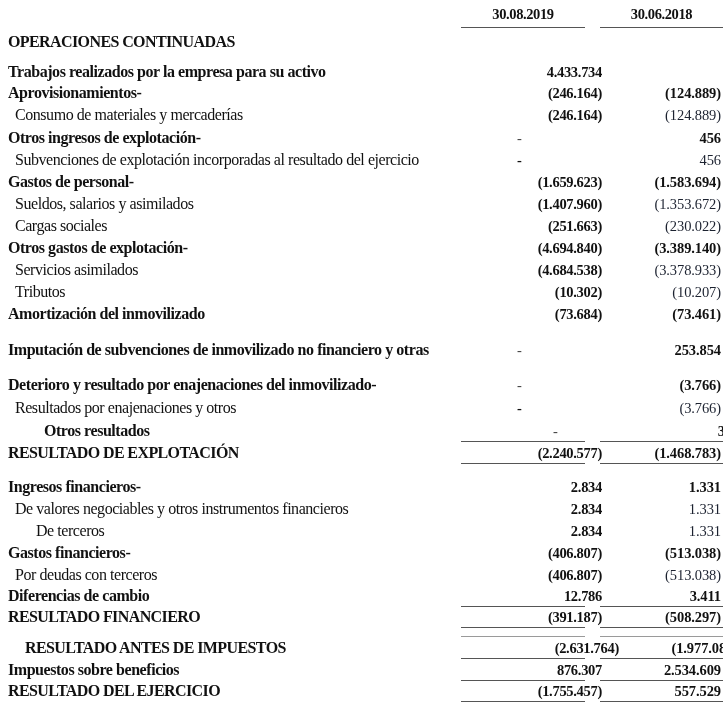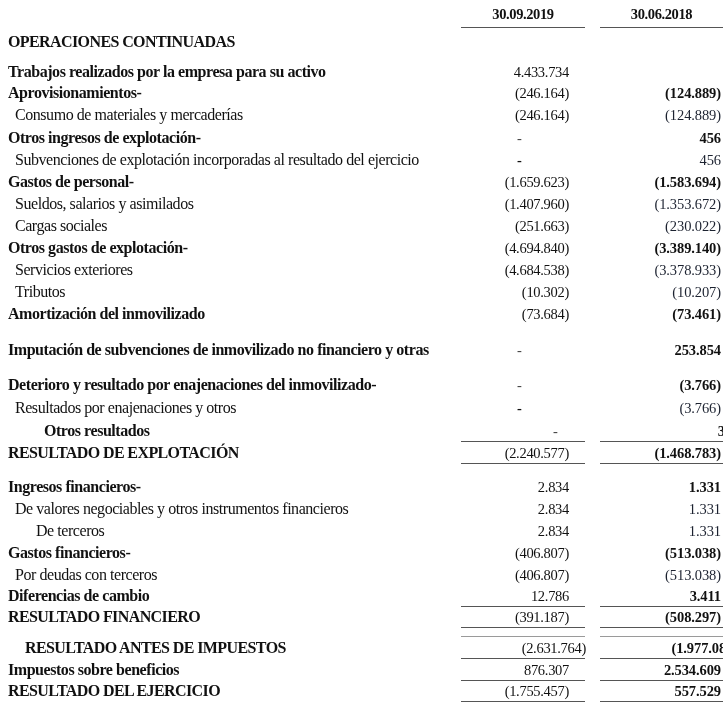--- a/index.html
+++ b/index.html
@@ -25,7 +25,7 @@
 </head>
 <body>
 
-<div class="hdr" style="left:461px;width:124px;">30.09.2019</div>
+<div class="hdr" style="left:461px;width:124px;">30.08.2019</div>
 <div class="hdr" style="left:600px;width:123px;">30.06.2018</div>
 <div class="hline c1" style="top:27px;"></div>
 <div class="hline c2" style="top:27px;"></div>

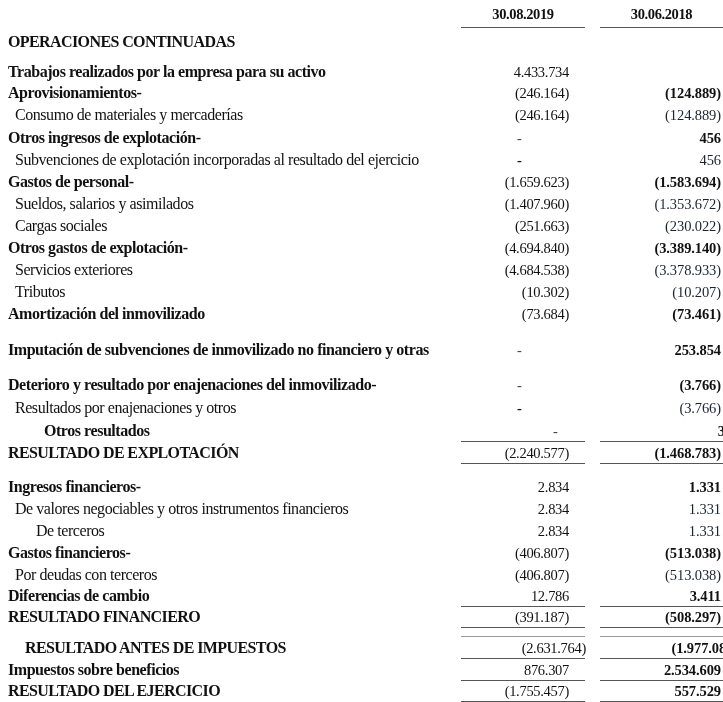--- a/index.html
+++ b/index.html
@@ -12,7 +12,7 @@
   .label.i2 { left: 24px; font-weight: normal; margin-left: 12px; }
   .label.caps { letter-spacing: -0.6px; }
   .v { position: absolute; top: 0; line-height: 22px; font-size: 14.5px; text-align: right; white-space: nowrap; }
-  .v1 { left: 450px; width: 119px; font-weight: normal; letter-spacing: -0.3px; }
+  .v1 { left: 483px; width: 119px; font-weight: bold; letter-spacing: -0.3px; }
   .v2 { left: 600px; width: 121px; letter-spacing: -0.1px; color: #1c2230; }
   .v2.b { font-weight: bold; color: #111111; }
   .dash1 { left: 461px; width: 119px; text-align: left; padding-left: 56px; box-sizing: border-box; font-weight: normal; color: #444; }

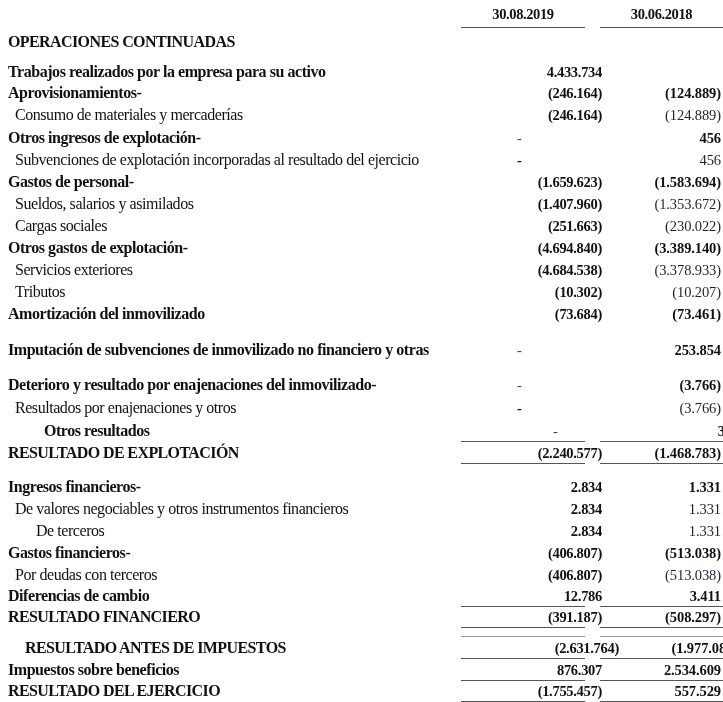--- a/index.html
+++ b/index.html
@@ -79,7 +79,7 @@
   <span class="v v2 b">(3.389.140)</span>
 </div>
 <div class="row" style="top:259px;">
-  <span class="label i1">Servicios exteriores</span>
+  <span class="label i1">Servicios asimilados</span>
   <span class="v v1">(4.684.538)</span>
   <span class="v v2">(3.378.933)</span>
 </div>

